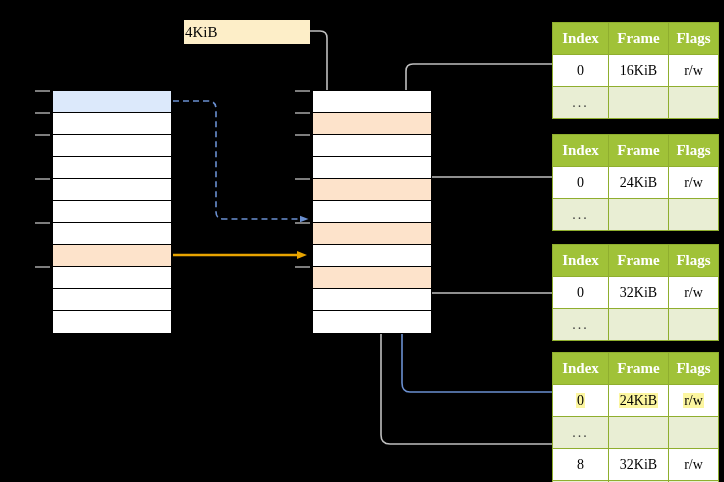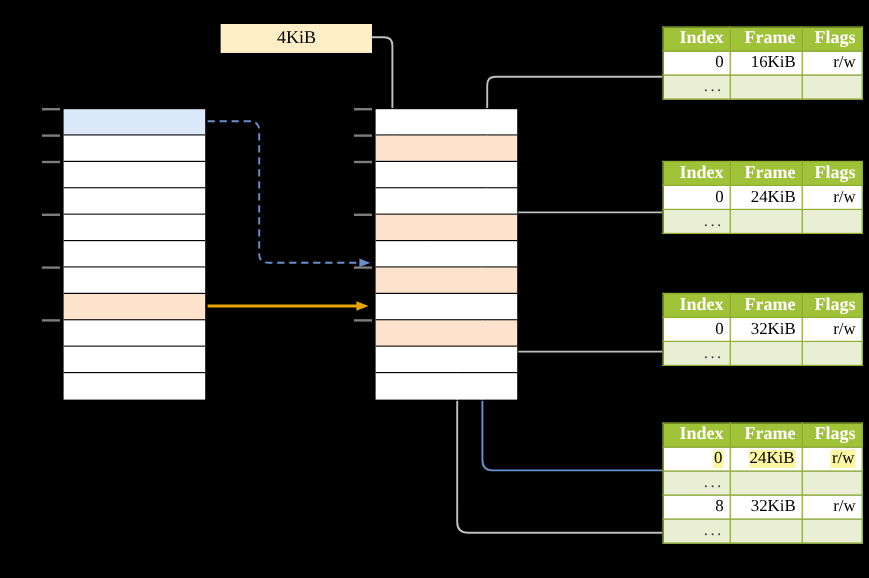--- a/index.html
+++ b/index.html
@@ -15,7 +15,7 @@
   .kib-label{
     position:absolute;left:184px;top:20px;width:124px;height:22px;
     background:#fdeec8;border:1px solid #fdeec8;
-    color:#000;font-size:15px;line-height:22px;text-align:center;
+    color:#000;font-size:15px;line-height:22px;
   }
 
   

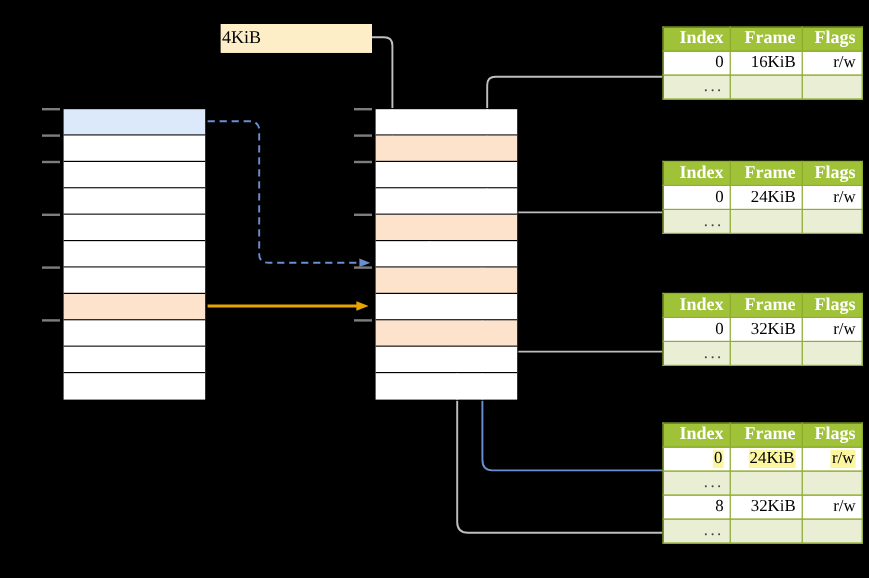--- a/index.html
+++ b/index.html
@@ -37,8 +37,8 @@
           font-size:14px;color:#000;background:#000;}
   .ptable td,.ptable th{
      border:1px solid #8fae2e;
-     padding:1px 5px;height:20px;box-sizing:border-box;
-     text-align:right;font-weight:normal;white-space:nowrap;}
+     padding:1px 5px;height:32px;box-sizing:border-box;
+     text-align:center;font-weight:normal;white-space:nowrap;}
   .ptable th{background:#a0c238;color:#ffffff;font-weight:bold;font-size:15px;}
   .ptable td{background:#ffffff;}
   .ptable tr.ellipsis td{background:#e9eed4;color:#444;letter-spacing:2px;}

